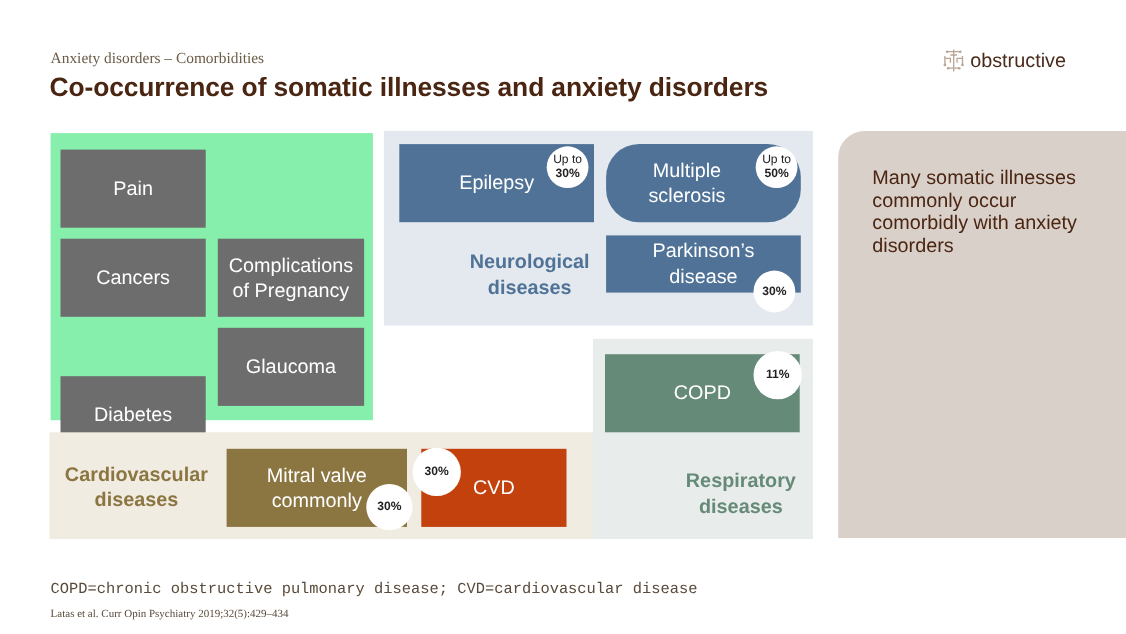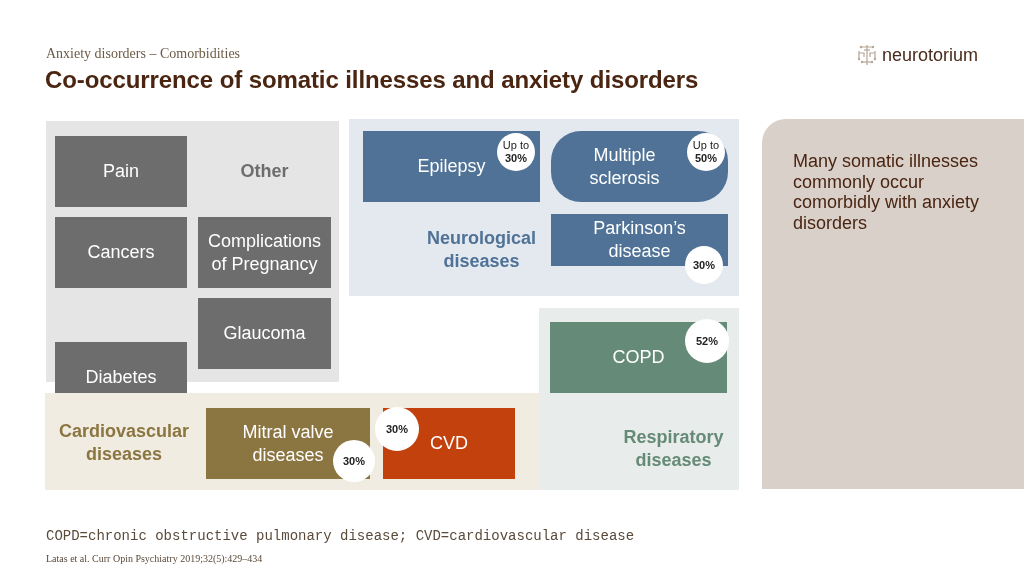--- a/index.html
+++ b/index.html
@@ -50,7 +50,7 @@
         <circle cx="16" cy="19" r="1.2"></circle>
     </g>
   </svg>
-  <span class="logo-text">neurotorium</span>
+  <span class="logo-text">obstructive</span>
 </div>
 
 <div class="group" style="left:46px;top:121px;width:293px;height:261px;background:#e5e5e5;">

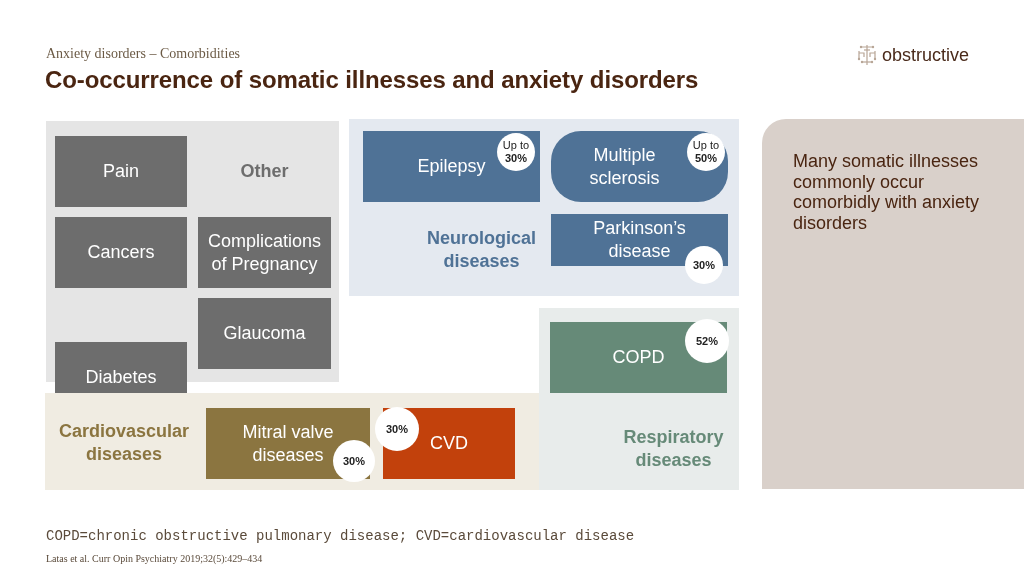--- a/index.html
+++ b/index.html
@@ -53,7 +53,7 @@
   <span class="logo-text">obstructive</span>
 </div>
 
-<div class="group" style="left:46px;top:121px;width:293px;height:261px;background:#e5e5e5;">
+<div class="group" style="left:46px;top:121px;width:293px;height:261px;background:#86efac;">
   <div class="tile" style="left:9px;top:15px;width:132px;height:71px;background:#6d6d6d;">
     <span>Pain</span>
   </div>

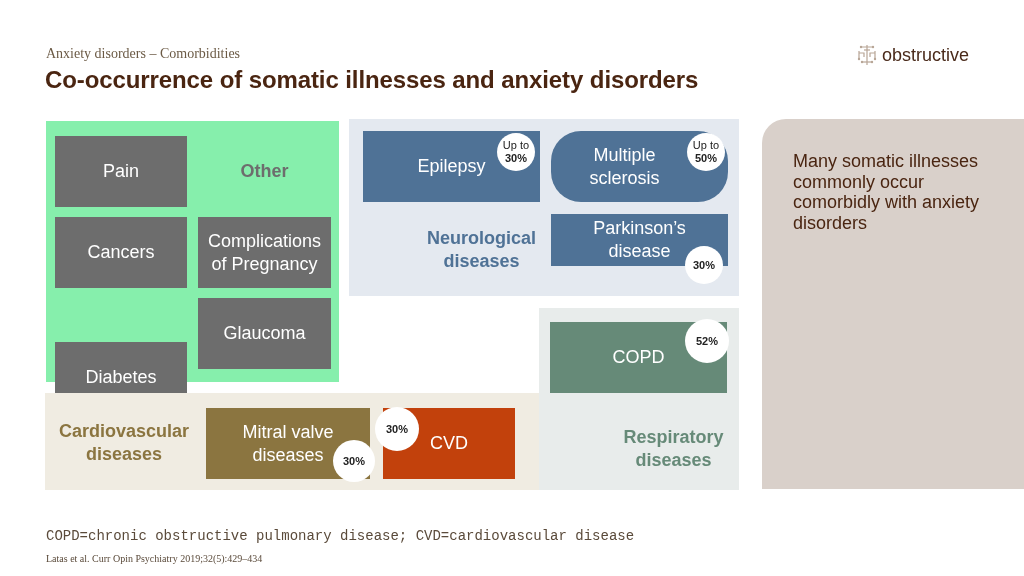--- a/index.html
+++ b/index.html
@@ -57,7 +57,6 @@
   <div class="tile" style="left:9px;top:15px;width:132px;height:71px;background:#6d6d6d;">
     <span>Pain</span>
   </div>
-  <div class="glabel" style="left:152px;top:15px;width:133px;height:71px;color:#6d6d6d;">Other</div>
   <div class="tile" style="left:152px;top:96px;width:133px;height:71px;background:#6d6d6d;padding:0 4px;">
     <span>Complications of Pregnancy</span>
   </div>

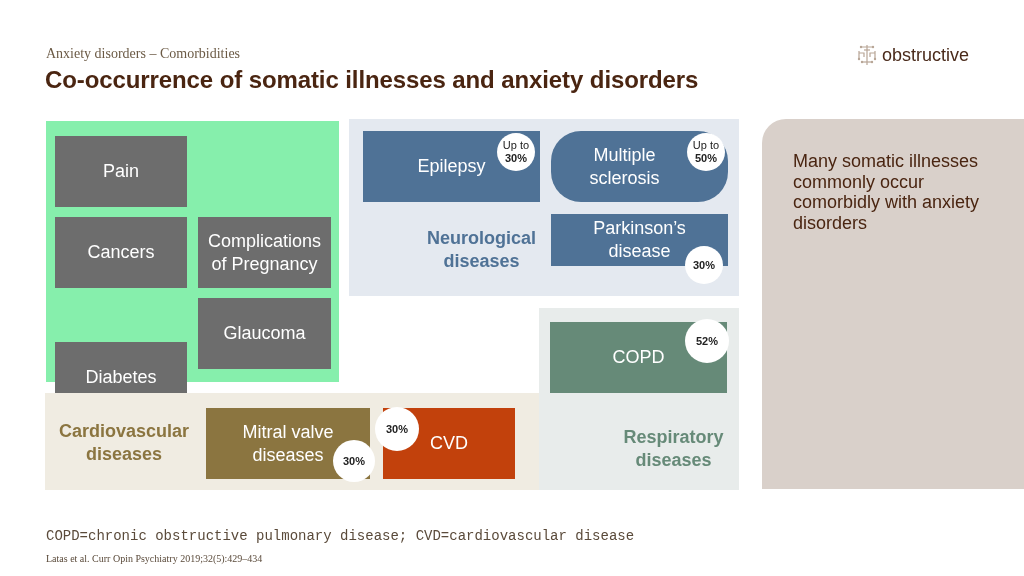--- a/index.html
+++ b/index.html
@@ -116,7 +116,7 @@
     <span>COPD</span>
   </div>
   <div class="badge" style="left:146px;top:11px;width:44px;height:44px;">
-    <b>52%</b>
+    <b>11%</b>
   </div>
   <div class="glabel" style="left:11px;top:105px;width:177px;height:71px;color:#668a78;padding:0 35px;">Respiratory diseases</div>
 </div>

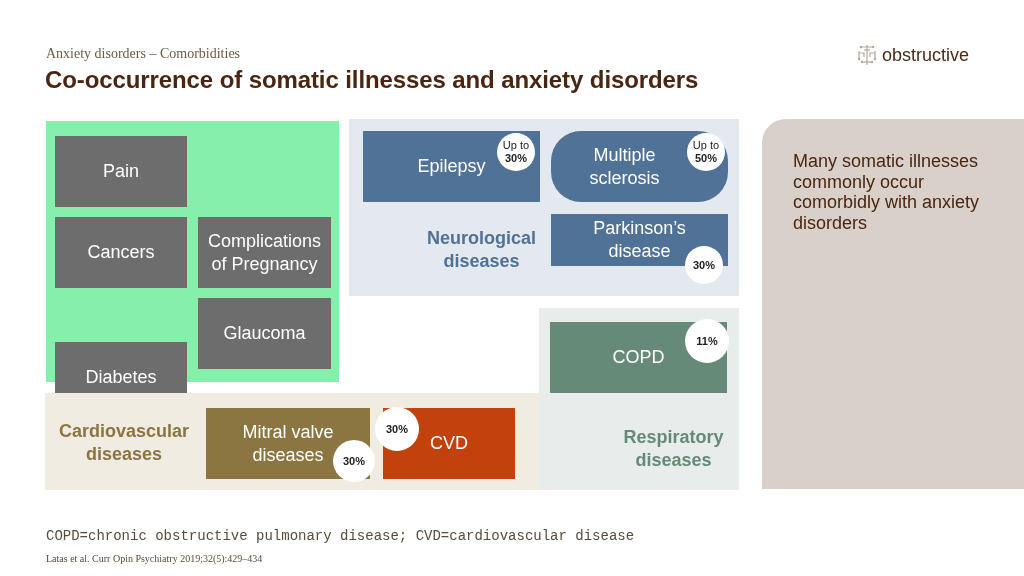--- a/index.html
+++ b/index.html
@@ -98,7 +98,7 @@
 <div class="group" style="left:45px;top:393px;width:559px;height:97px;background:#f0ece2;">
   <div class="glabel" style="left:4px;top:14px;width:150px;height:71px;color:#8b7540;">Cardiovascular diseases</div>
   <div class="tile" style="left:161px;top:15px;width:164px;height:71px;background:#8b7540;padding:0 20px;">
-    <span>Mitral valve diseases</span>
+    <span>Mitral valve commonly</span>
   </div>
   <div class="badge" style="left:288px;top:47px;width:42px;height:42px;">
     <b>30%</b>

